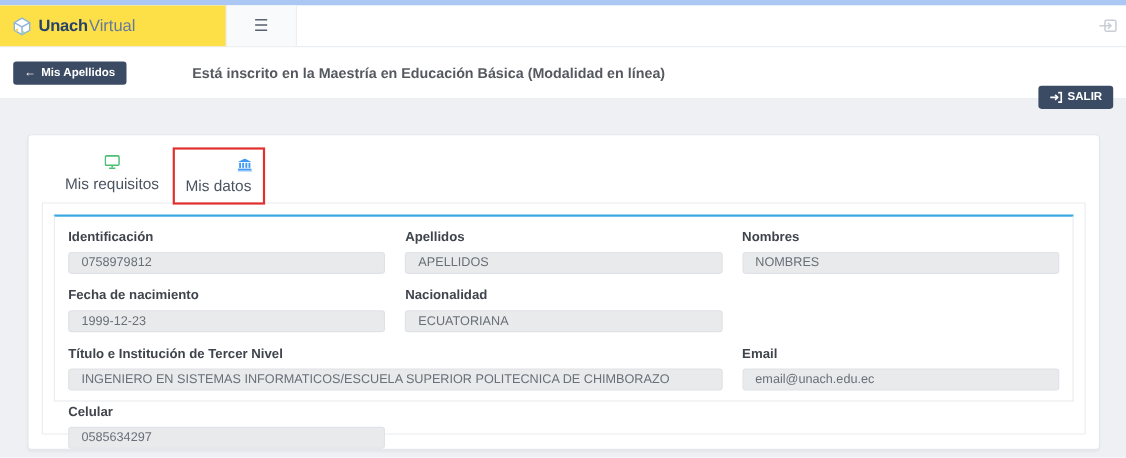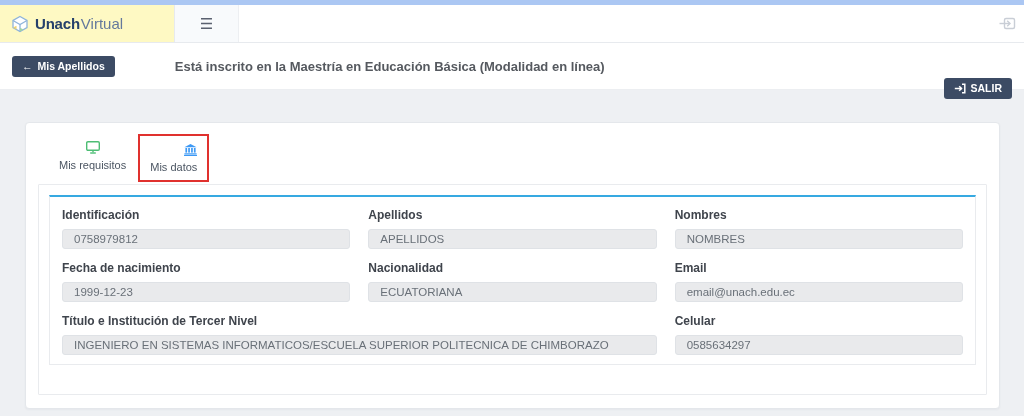--- a/index.html
+++ b/index.html
@@ -18,7 +18,7 @@
     display:flex; align-items:stretch;
   }
   .brand {
-    width:175px; background:#fef9c3; border-right:1px solid #e7eaee;
+    width:206px; background:#fde047; border-right:1px solid #e7eaee;
     display:flex; align-items:center; padding-left:11px; gap:6px;text-align:right;
   }
   .brand-bold { font-size:15px; font-weight:bold; color:#26416b; letter-spacing:-0.2px;}

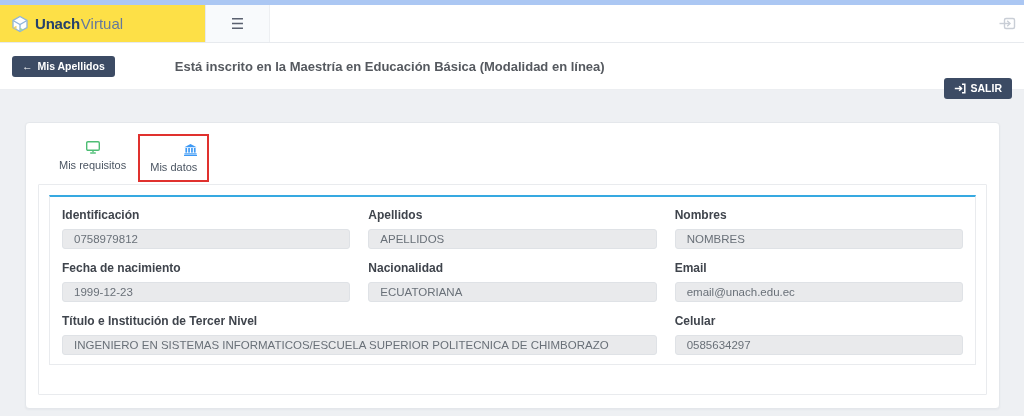--- a/index.html
+++ b/index.html
@@ -53,7 +53,7 @@
   .tabs { display:flex; align-items:flex-start; padding:11px 0 0 23px; height:61px; }
   .tab {
     display:flex; flex-direction:column; align-items:center; gap:5px;
-    padding:7px 10px; font-size:11px; color:#4b5562; cursor:pointer;
+    padding:7px 10px; font-size:14px; color:#4b5562; cursor:pointer;
   }
   .tab-highlight {
     border:2px solid #e0312e; margin-left:2px;align-items:flex-end;

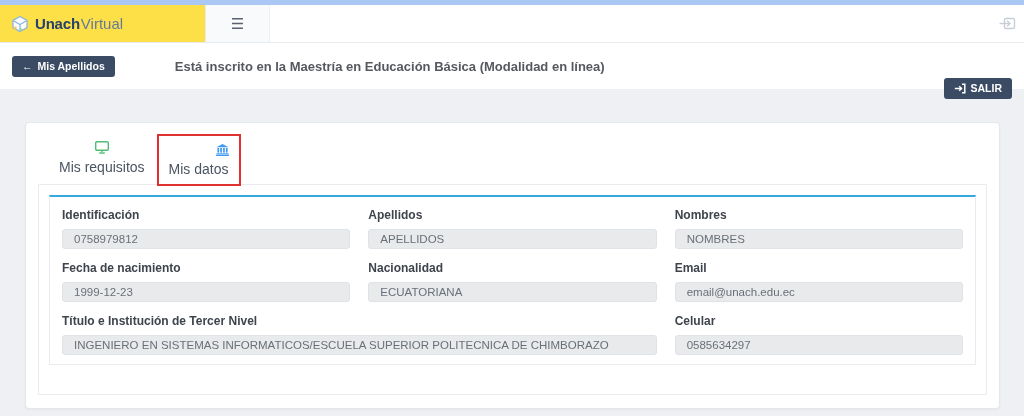--- a/index.html
+++ b/index.html
@@ -188,15 +188,15 @@
             <label class="field-label">Nacionalidad</label>
             <div class="field-input">ECUATORIANA</div>
           </div>
-          <div class="field">
-            <label class="field-label">Email</label>
-            <div class="field-input">email@unach.edu.ec</div>
-          </div>
-
           <div class="field span2">
             <label class="field-label">Título e Institución de Tercer Nivel</label>
             <div class="field-input">INGENIERO EN SISTEMAS INFORMATICOS/ESCUELA SUPERIOR POLITECNICA DE CHIMBORAZO</div>
           </div>
+
+          <div class="field">
+            <label class="field-label">Email</label>
+            <div class="field-input">email@unach.edu.ec</div>
+          </div>
           <div class="field">
             <label class="field-label">Celular</label>
             <div class="field-input">0585634297</div>

